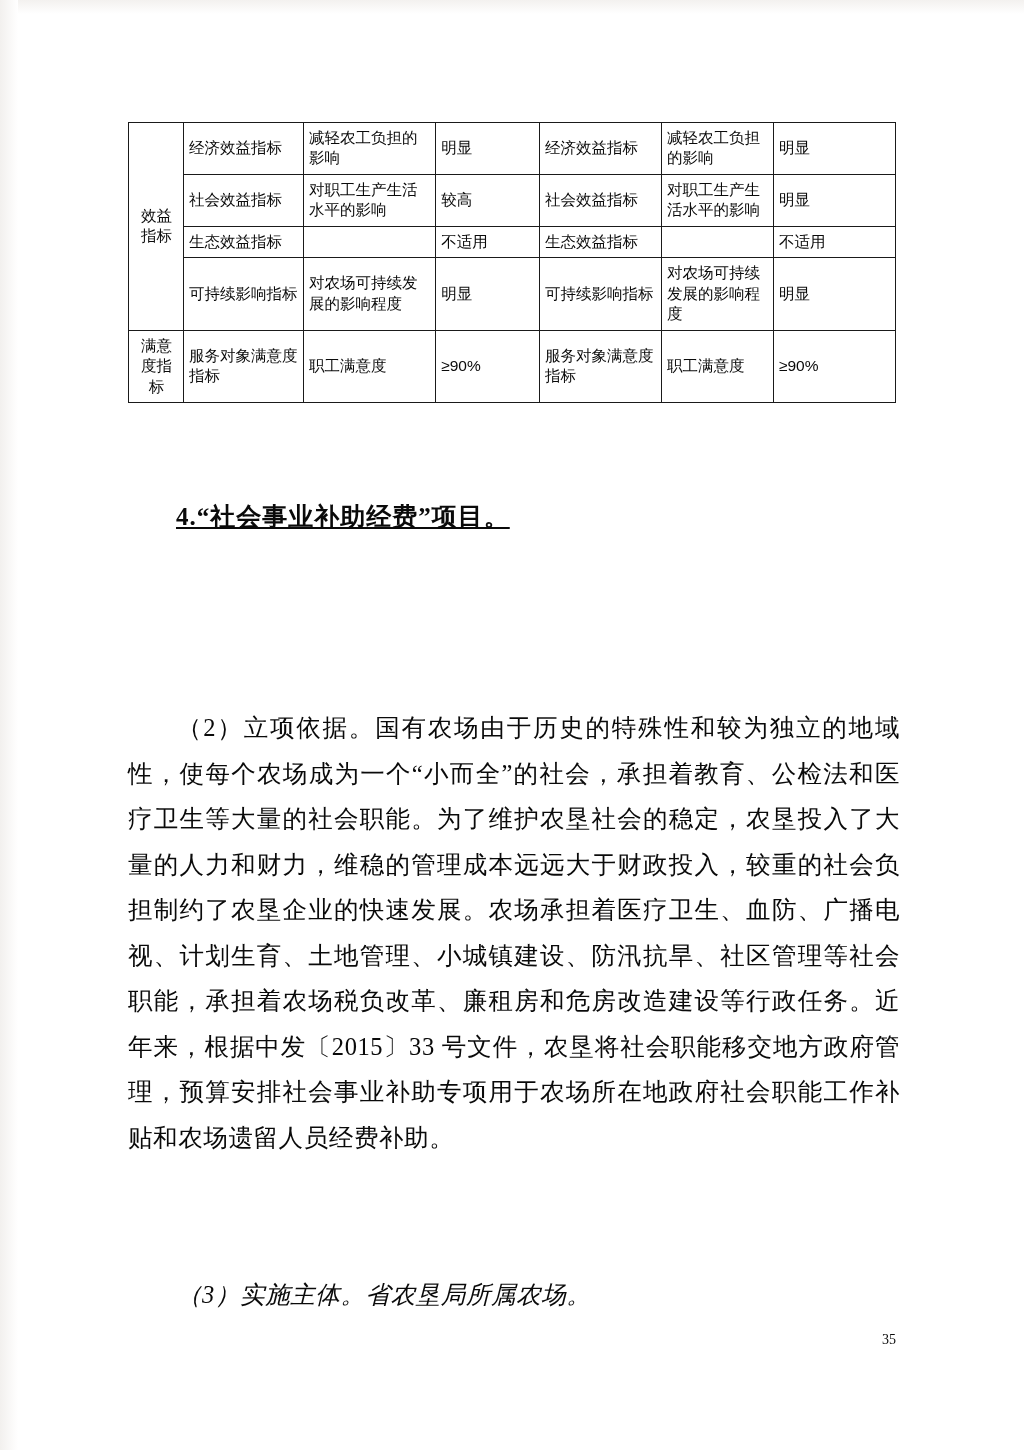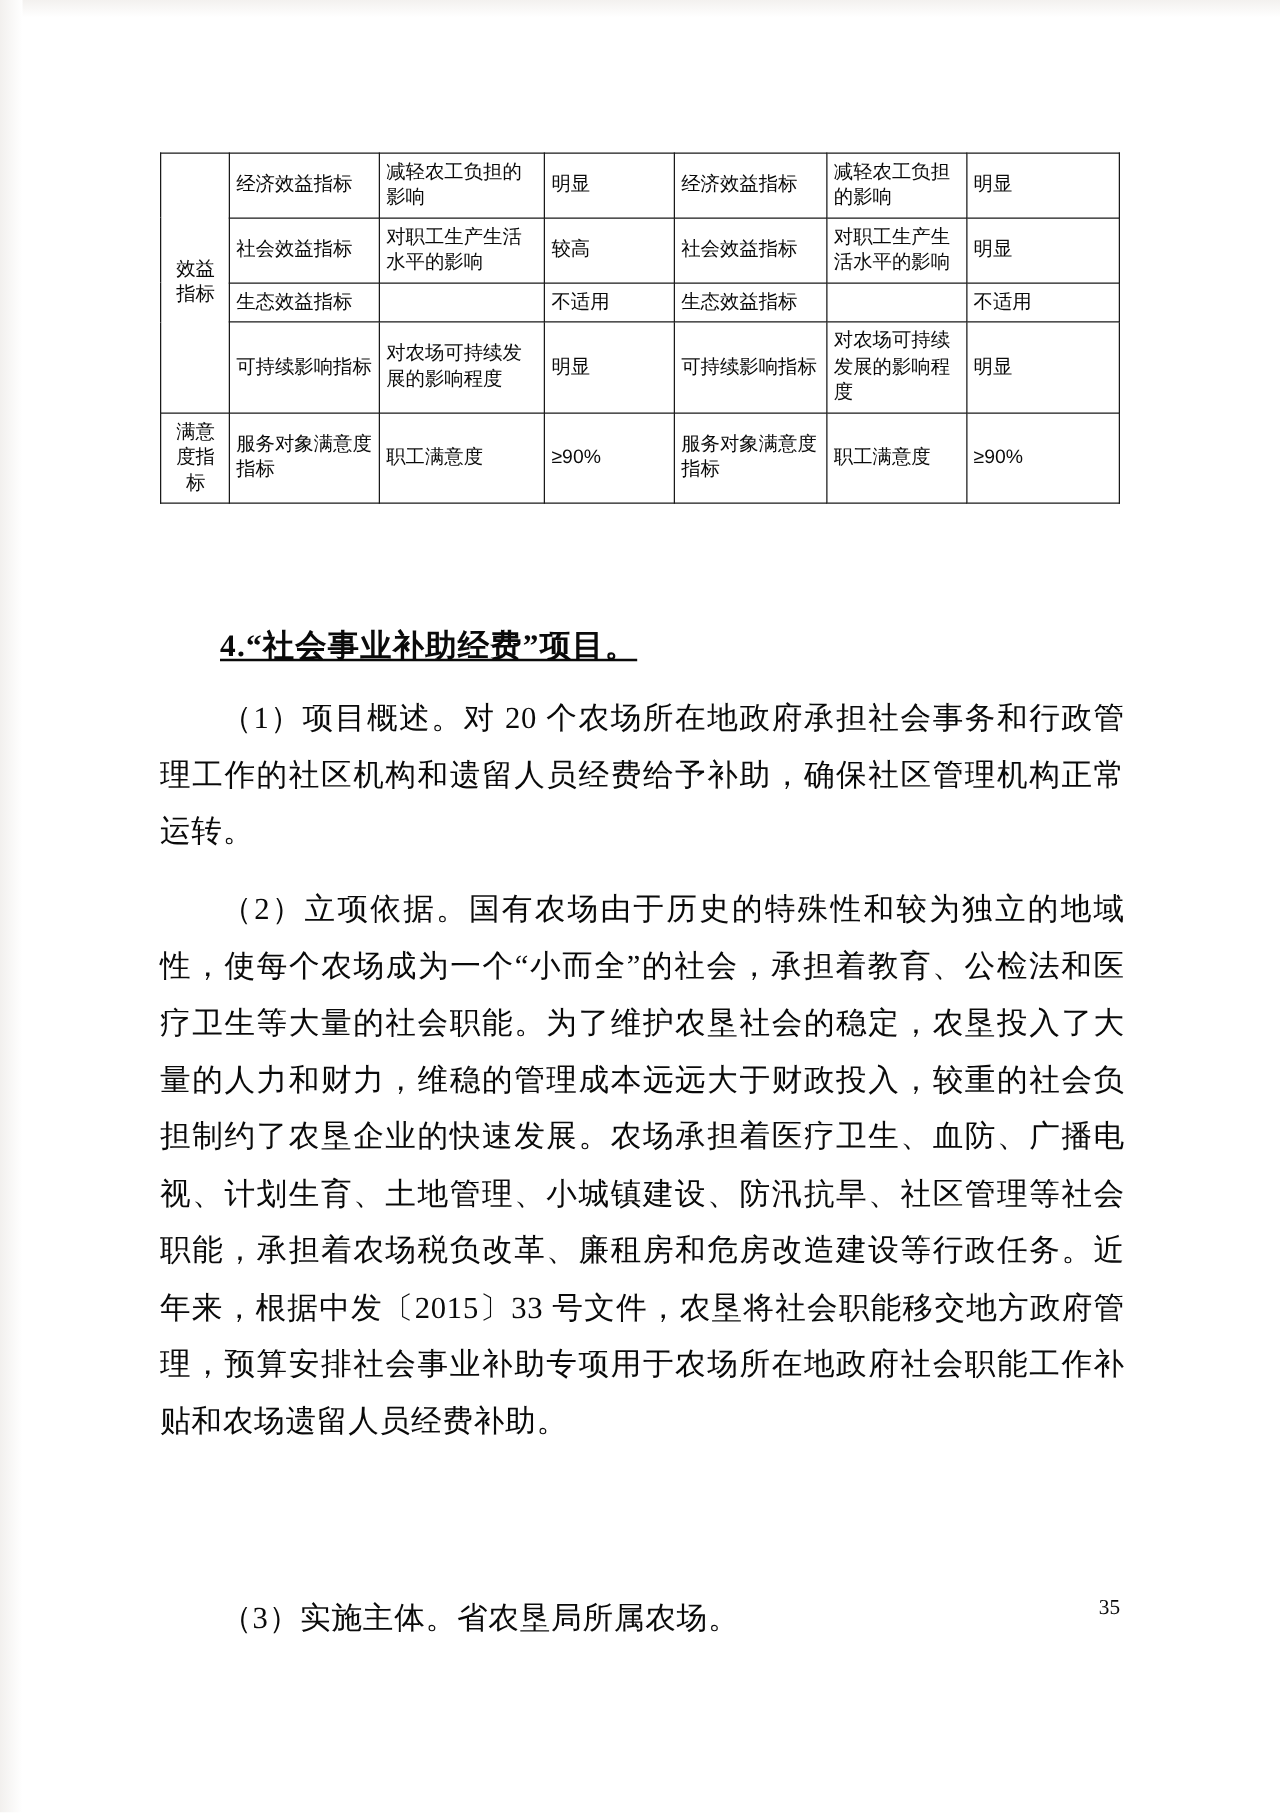--- a/index.html
+++ b/index.html
@@ -175,7 +175,6 @@
 
   <div class="heading">4.“社会事业补助经费”项目。</div>
 
-  <div class="para" id="para1" style="text-indent: 49px;">（1）项目概述。对 20 个农场所在地政府承担社会事务和行政管理工作的社区机构和遗留人员经费给予补助，确保社区管理机构正常运转。</div>
   <div class="para" id="para2" style="text-indent: 49px;">（2）立项依据。国有农场由于历史的特殊性和较为独立的地域性，使每个农场成为一个“小而全”的社会，承担着教育、公检法和医疗卫生等大量的社会职能。为了维护农垦社会的稳定，农垦投入了大量的人力和财力，维稳的管理成本远远大于财政投入，较重的社会负担制约了农垦企业的快速发展。农场承担着医疗卫生、血防、广播电视、计划生育、土地管理、小城镇建设、防汛抗旱、社区管理等社会职能，承担着农场税负改革、廉租房和危房改造建设等行政任务。近年来，根据中发〔2015〕33 号文件，农垦将社会职能移交地方政府管理，预算安排社会事业补助专项用于农场所在地政府社会职能工作补贴和农场遗留人员经费补助。</div>
   <div class="para" id="para3" style="text-indent: 49px;">（3）实施主体。省农垦局所属农场。</div>
 

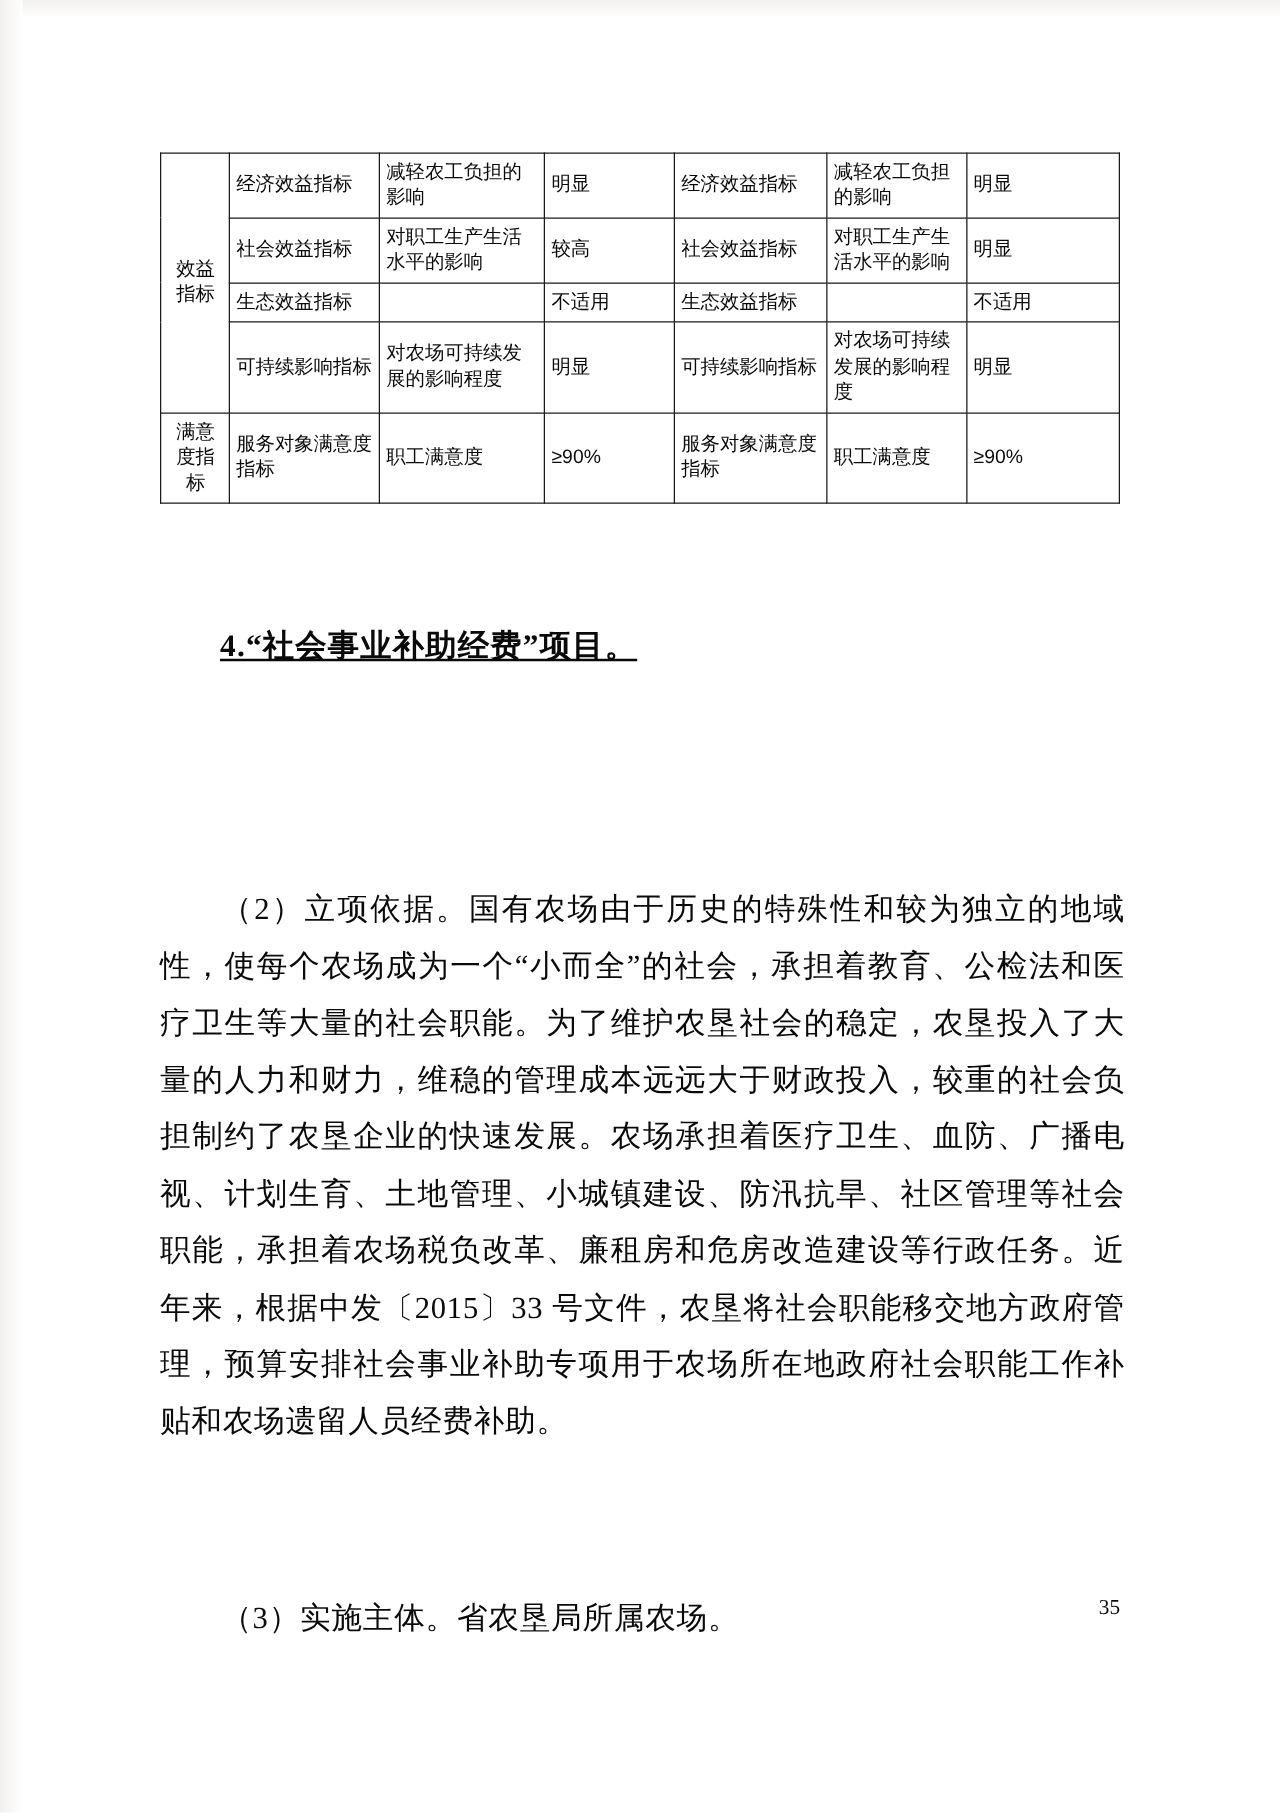--- a/index.html
+++ b/index.html
@@ -84,7 +84,7 @@
   }
   #para1 { top: 552px; }
   #para2 { top: 705px; }
-  #para3 { top: 1272px; }
+  #para3 { top: 1272px; font-style: italic; }
 
   .page-number {
     position: absolute;

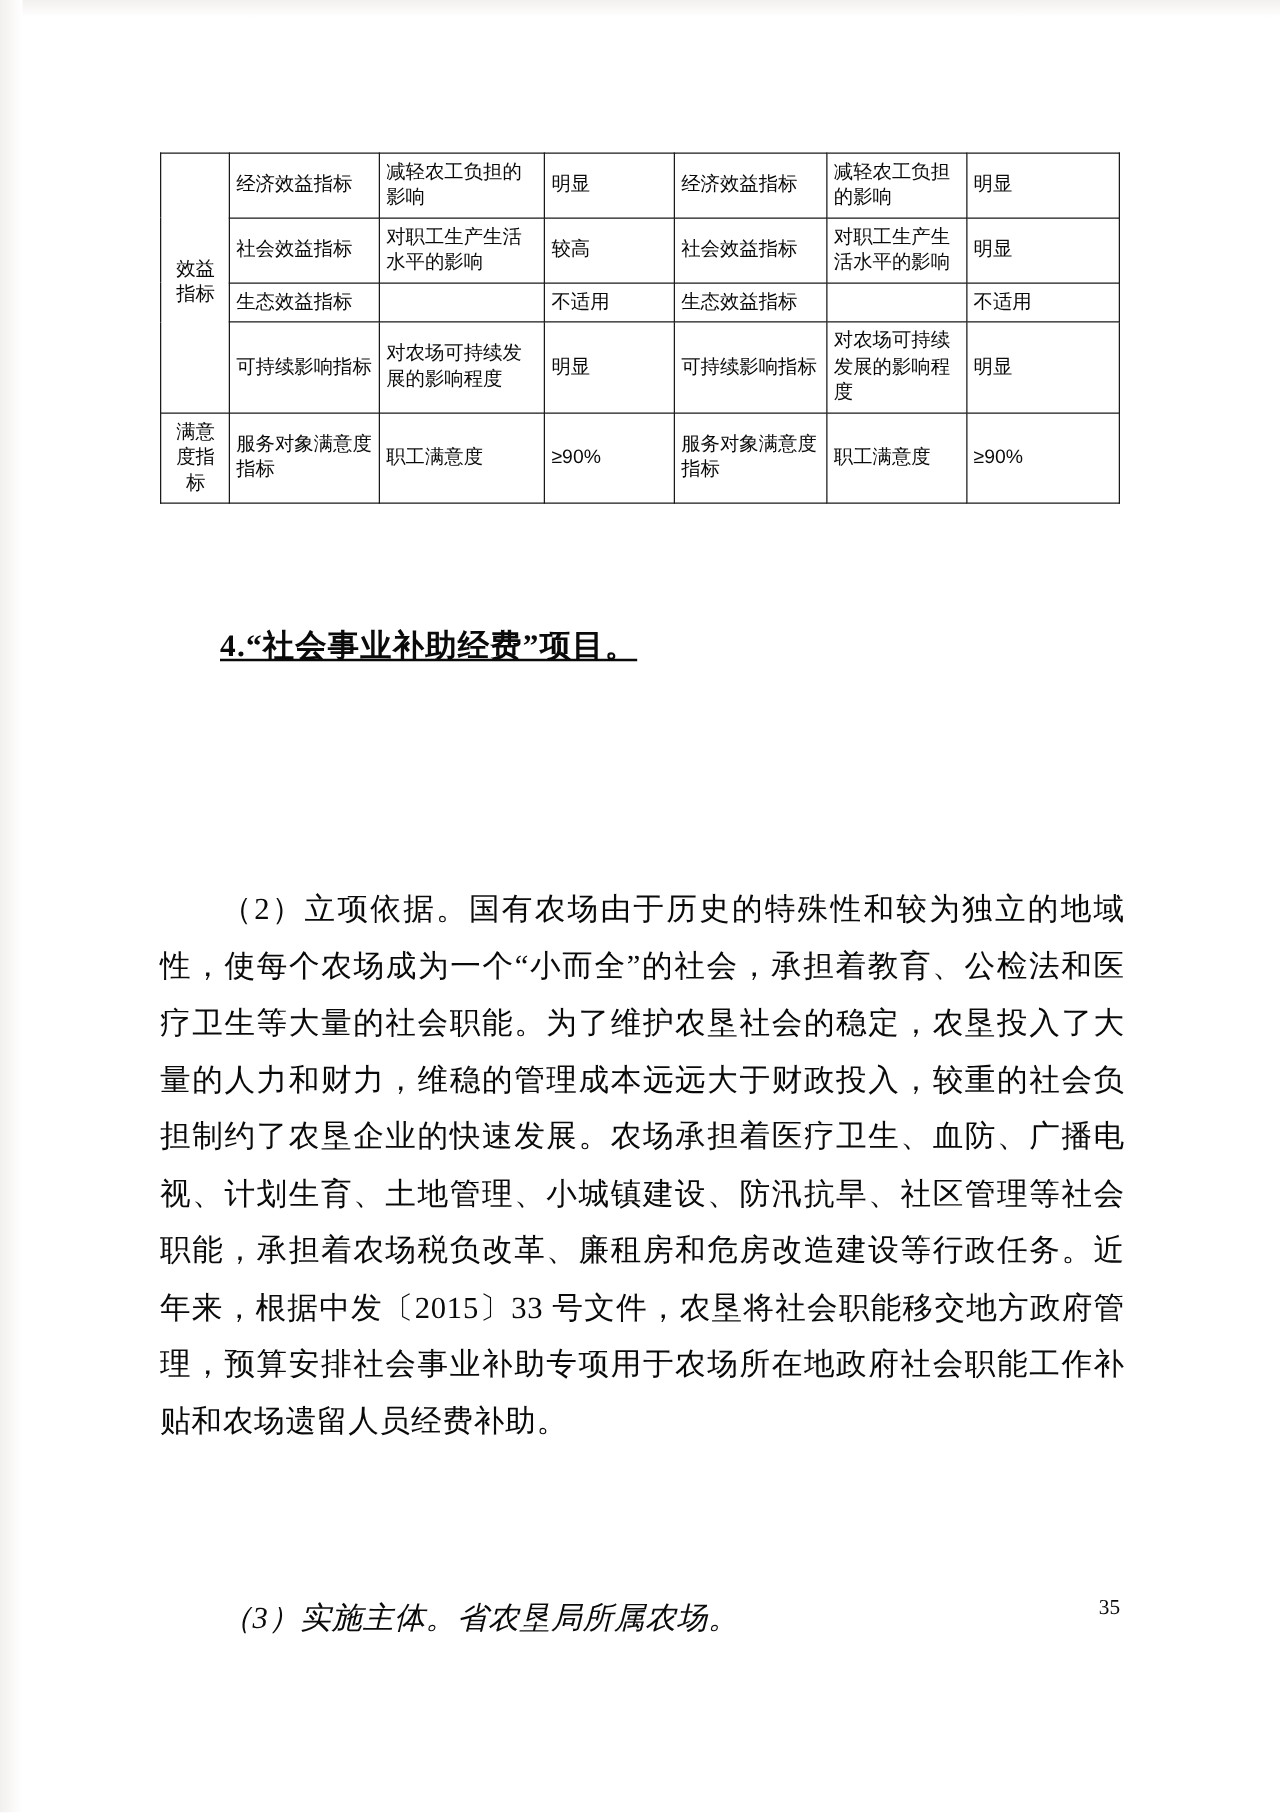--- a/index.html
+++ b/index.html
@@ -89,8 +89,8 @@
   .page-number {
     position: absolute;
     right: 128px;
-    top: 1276px;
-    font-size: 17px;
+    top: 1332px;
+    font-size: 14px;
     font-family: "Liberation Serif", "DejaVu Serif", serif;
   }
 

